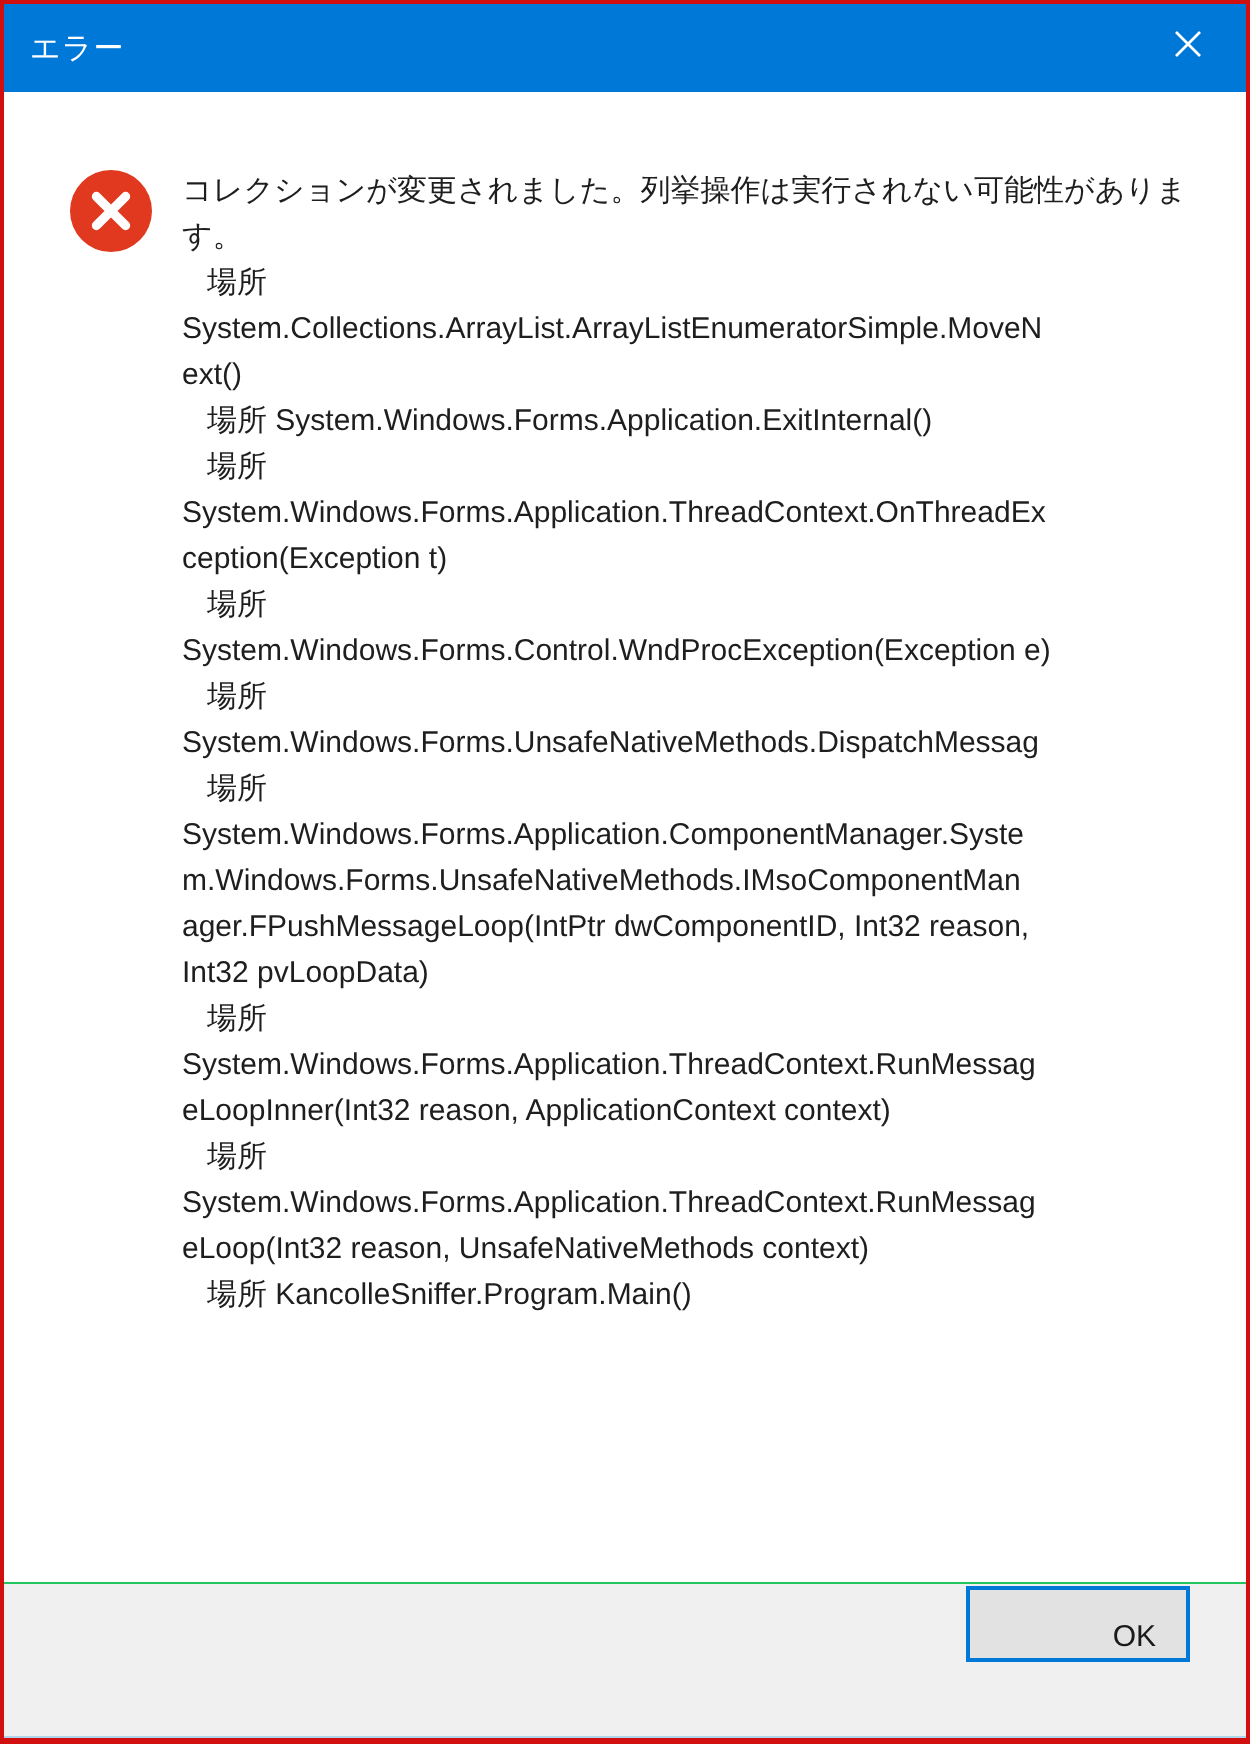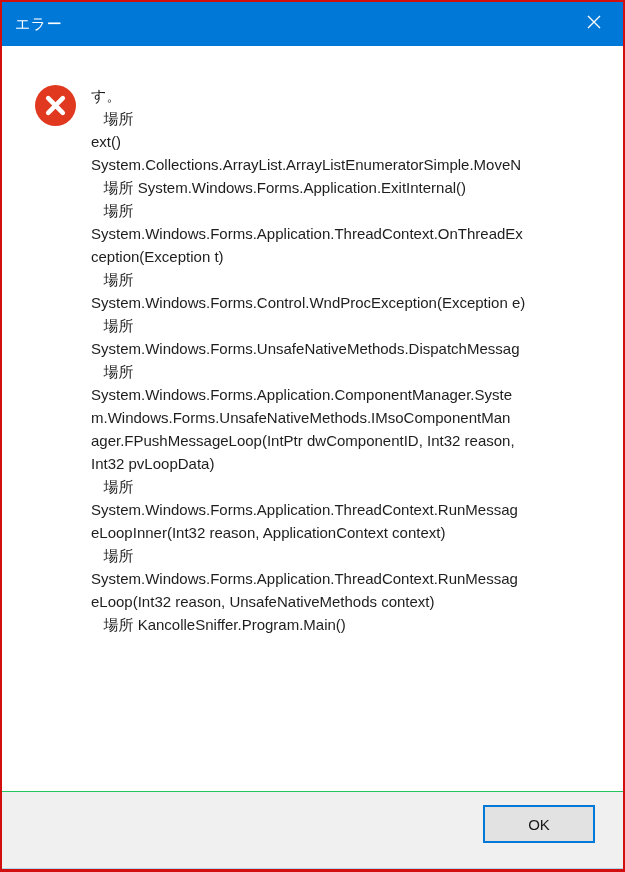--- a/index.html
+++ b/index.html
@@ -105,6 +105,7 @@
   </span>
 
   <div class="message">
+      <div class="msg-line">コレクションが変更されました。列挙操作は実行されない可能性がありま</div>
       <div class="msg-line">す。</div>
       <div class="msg-line">   場所</div>
       <div class="msg-line">ext()</div>

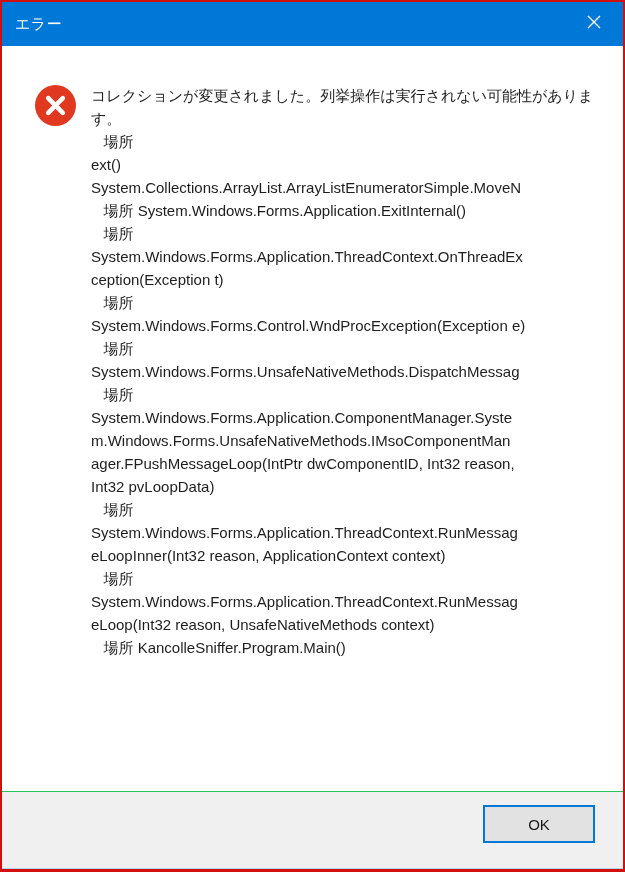--- a/index.html
+++ b/index.html
@@ -108,8 +108,8 @@
       <div class="msg-line">コレクションが変更されました。列挙操作は実行されない可能性がありま</div>
       <div class="msg-line">す。</div>
       <div class="msg-line">   場所</div>
+      <div class="msg-line">System.Collections.ArrayList.ArrayListEnumeratorSimple.MoveN</div>
       <div class="msg-line">ext()</div>
-      <div class="msg-line">System.Collections.ArrayList.ArrayListEnumeratorSimple.MoveN</div>
       <div class="msg-line">   場所 System.Windows.Forms.Application.ExitInternal()</div>
       <div class="msg-line">   場所</div>
       <div class="msg-line">System.Windows.Forms.Application.ThreadContext.OnThreadEx</div>

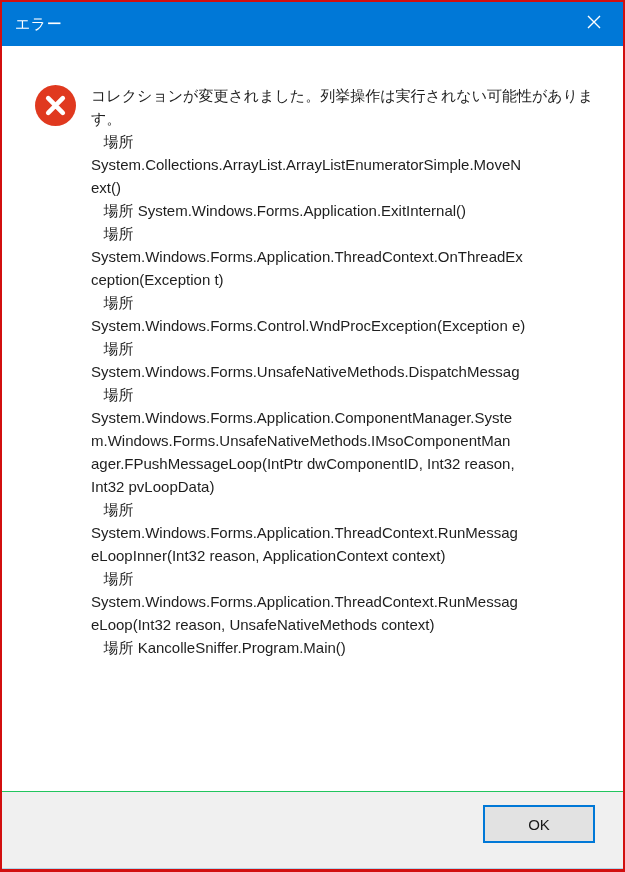--- a/index.html
+++ b/index.html
@@ -67,7 +67,7 @@
   }
   .ok-button {
     position: absolute;
-    right: 28px; bottom: 26px;
+    right: 28px; bottom: 38px;
     width: 112px; height: 38px;
     box-sizing: border-box;
     background: #e2e2e2;
@@ -75,8 +75,9 @@
     font-family: "Liberation Sans", "DejaVu Sans", sans-serif;
     font-size: 15px;
     color: #1a1a1a;
-    padding: 4px;
+    padding: 15px;
     cursor: pointer;
+    text-align: right;
   }
 </style>
 </head>

